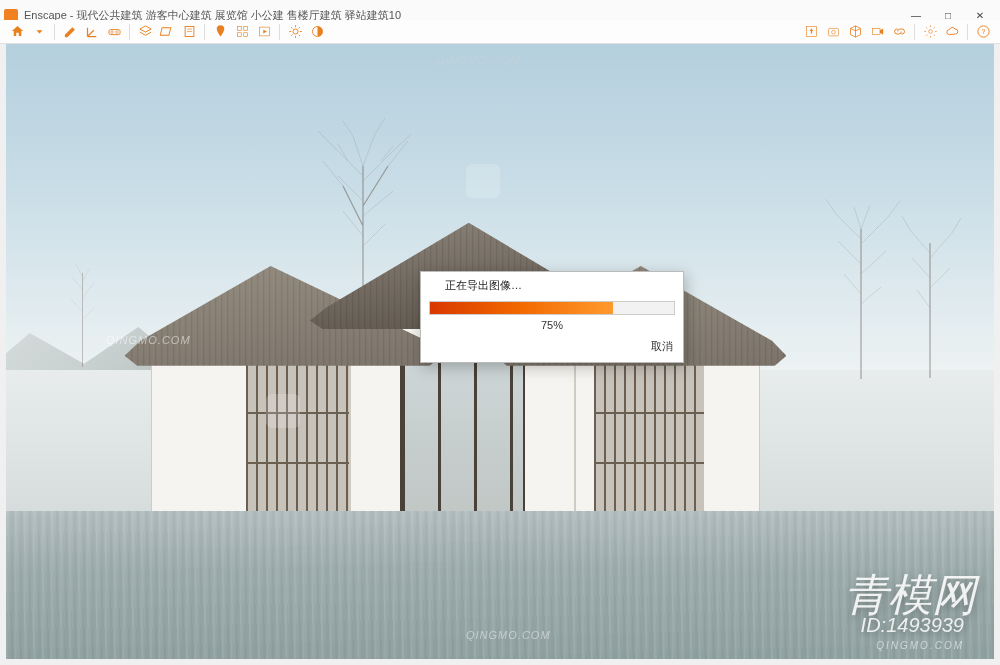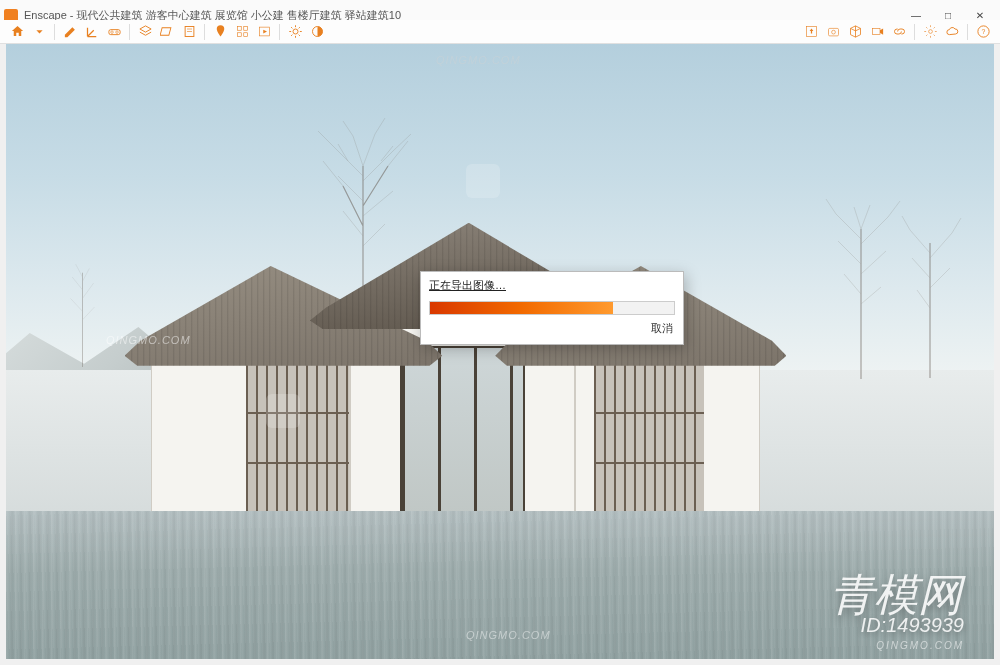--- a/index.html
+++ b/index.html
@@ -250,10 +250,9 @@
       font-size: 11px;
     }
     .dialog-title {
-      padding: 6px 8px 4px;
+      padding: 6px 24px 4px;
       color: #222;
       font-weight: 500;
-      text-decoration: underline;
     }
     .progress-bar {
       margin: 4px 8px 2px;

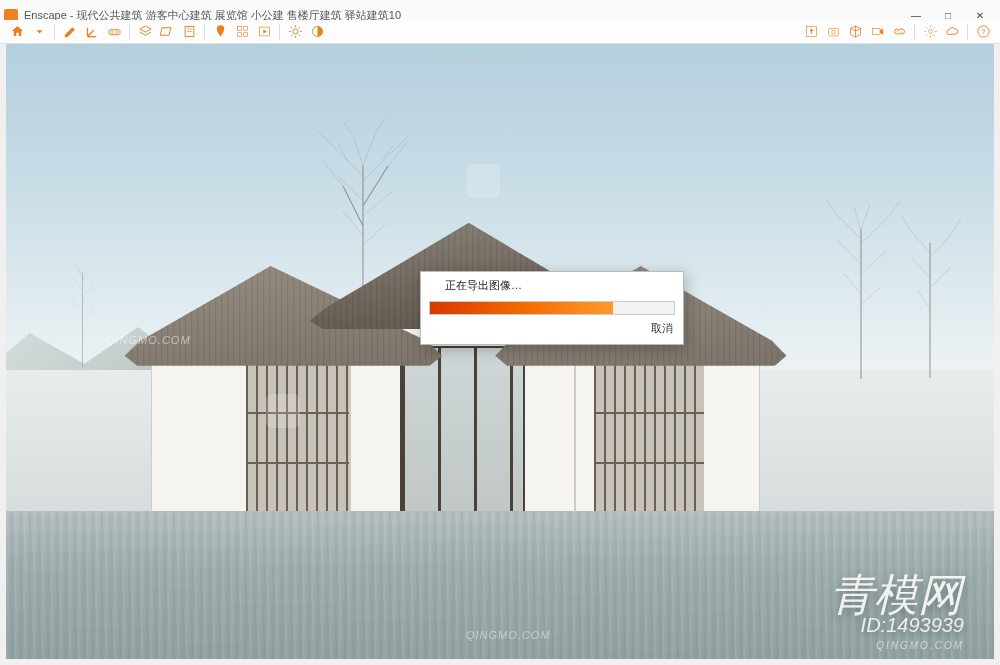--- a/index.html
+++ b/index.html
@@ -563,6 +563,7 @@
   <div class="progress-bar">
     <div class="progress-fill" style="width:75%"></div>
   </div>
+  <div class="progress-text">75%</div>
   <div class="dialog-footer">
     <button class="cancel-btn">取消</button>
   </div>

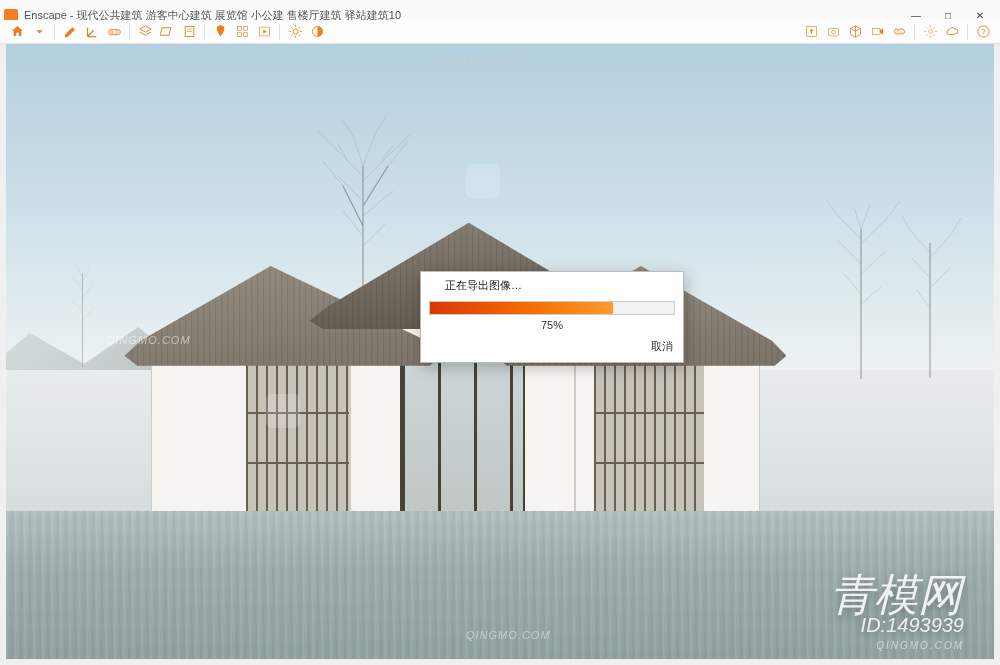--- a/index.html
+++ b/index.html
@@ -287,7 +287,7 @@
     .brand-logo {
       position: absolute;
       bottom: 34px;
-      right: 32px;
+      right: 18px;
       color: rgba(255,255,255,0.88);
       font-size: 44px;
       font-family: "SimSun","STSong",serif;

